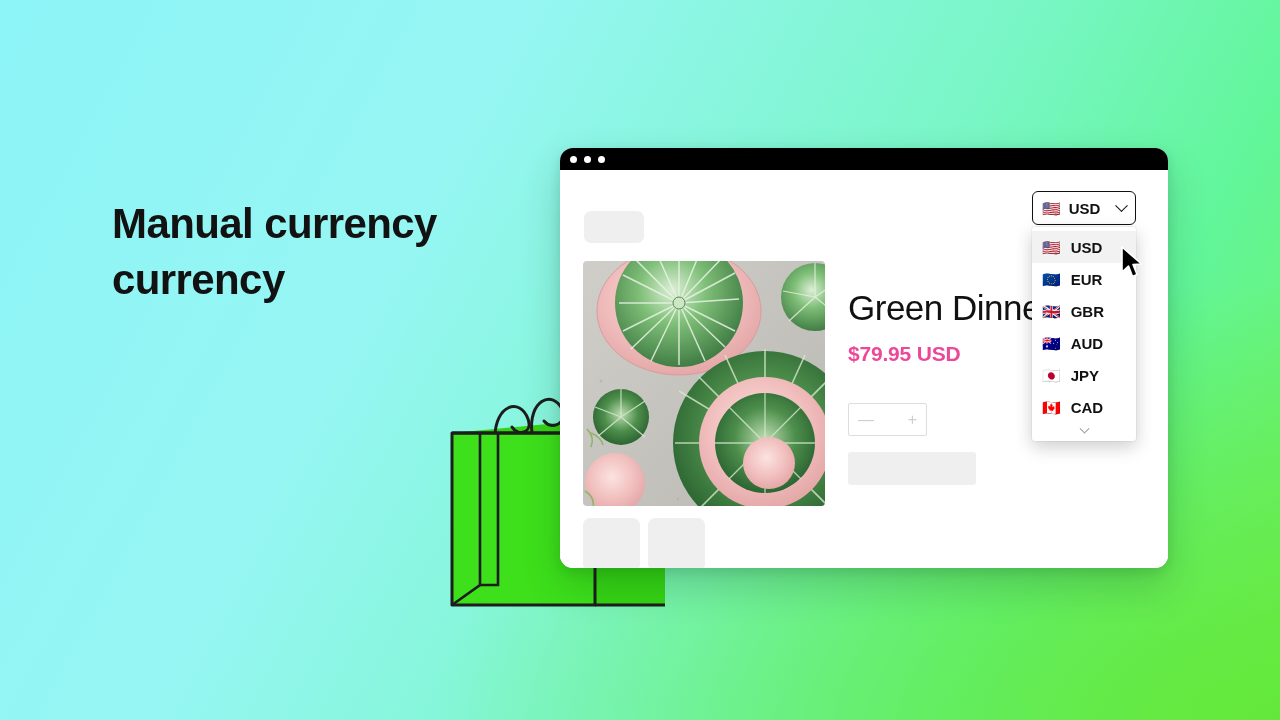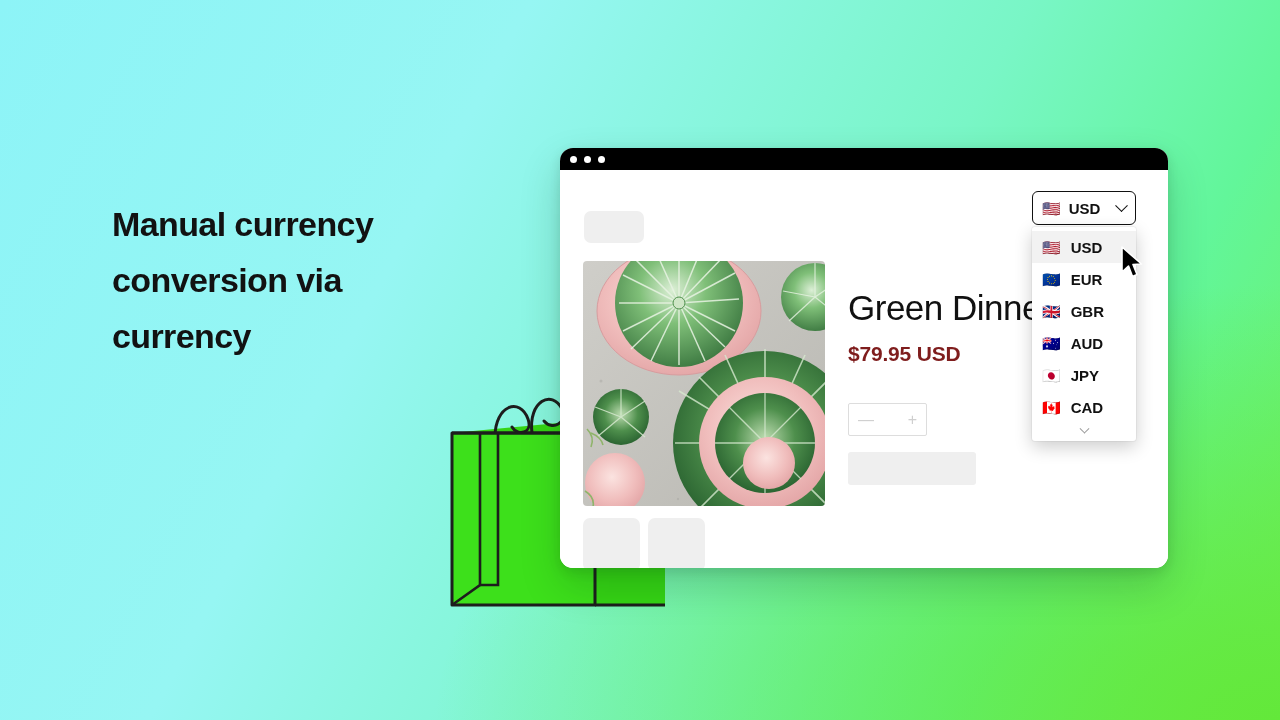--- a/index.html
+++ b/index.html
@@ -15,7 +15,7 @@
   
   .headline {
     position:absolute; left:112px; top:196px; width:460px;
-    font-size:34px; line-height:56px; font-weight:700;
+    font-size:42px; line-height:56px; font-weight:700;
     letter-spacing:-0.6px; color:#121212;
   }
 

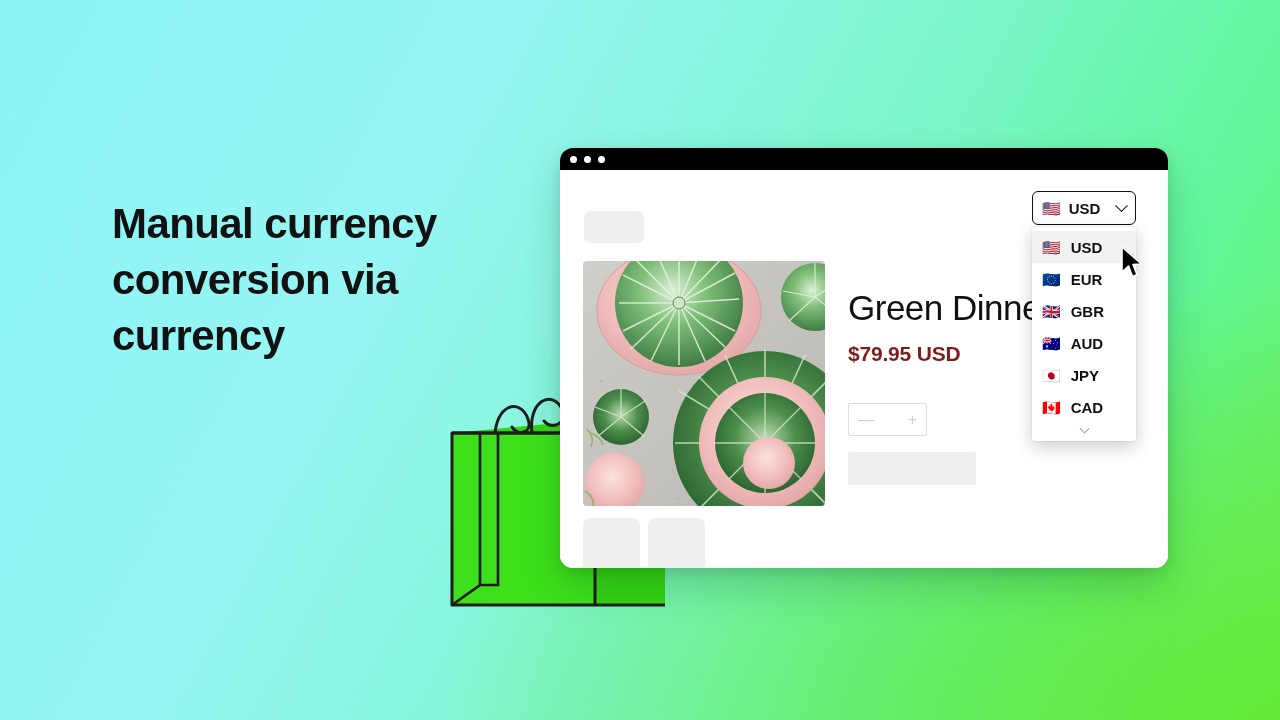--- a/index.html
+++ b/index.html
@@ -108,7 +108,6 @@
 
 <div class="headline">
   <div>Manual currency</div>
-  <div>conversion via</div>
   <div>currency</div>
 </div>
 

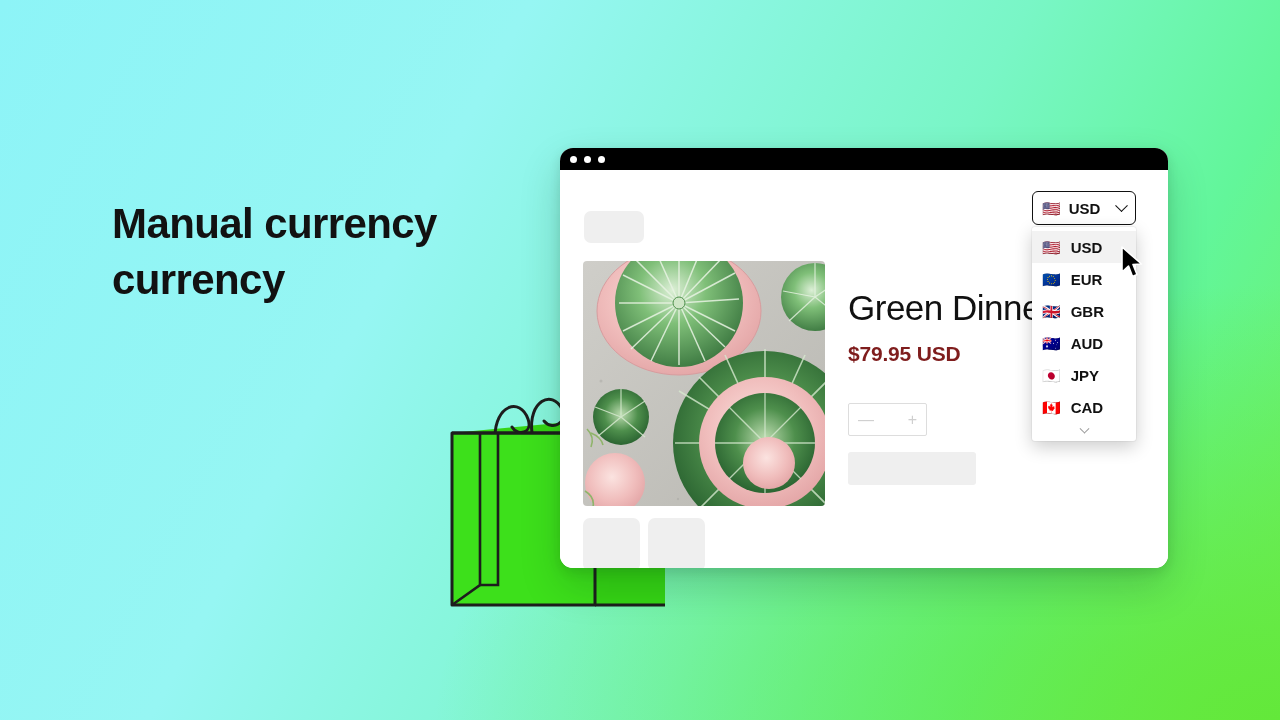--- a/index.html
+++ b/index.html
@@ -57,7 +57,7 @@
   }
   .prod-price {
     position:absolute; left:288px; top:172px;
-    font-size:21px; font-weight:700; color:#7f1d1d; letter-spacing:-0.2px;
+    font-size:21px; font-weight:700; color:#ec4899; letter-spacing:-0.2px;
   }
   .qty {
     position:absolute; left:288px; top:233px; width:79px; height:33px;

